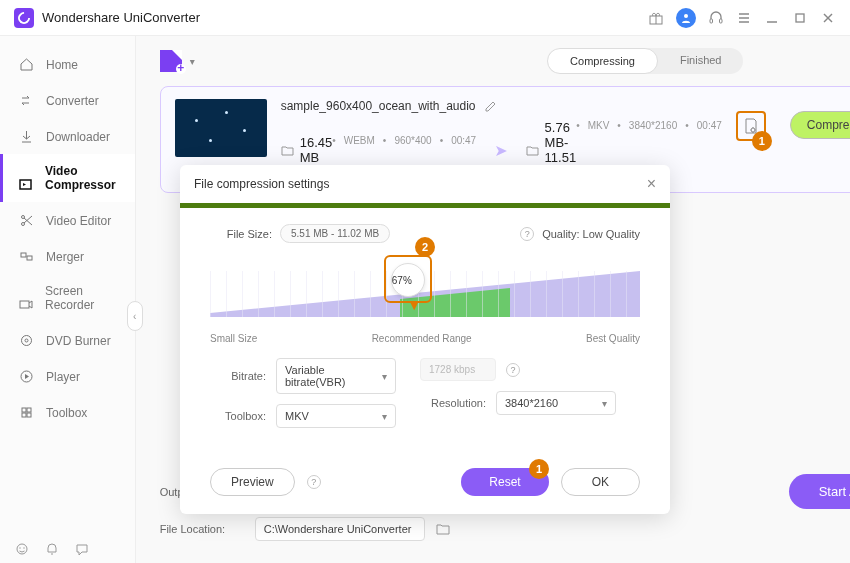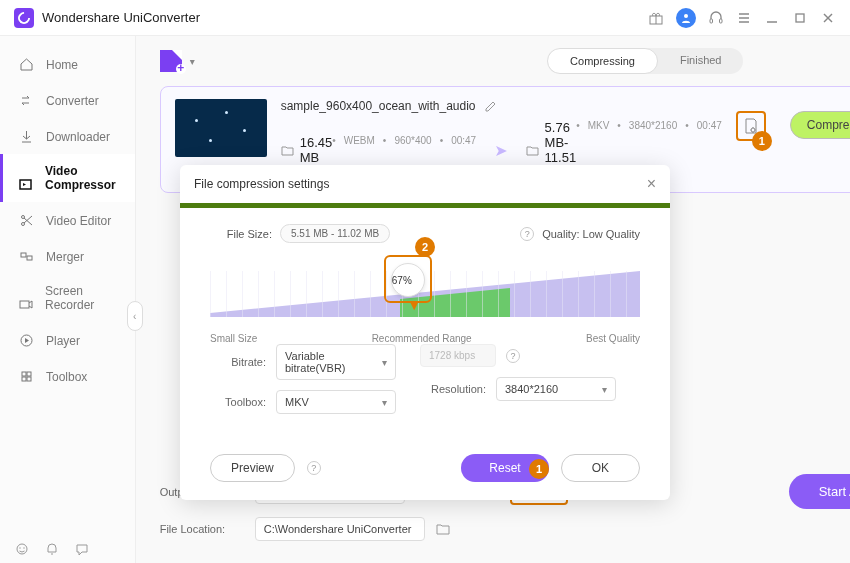--- a/index.html
+++ b/index.html
@@ -191,6 +191,15 @@
     <div class="side-item">
         <span class="side-icon">
           <svg width="15" height="15" viewBox="0 0 15 15">
+            <circle cx="7.5" cy="7.5" r="5" fill="none" stroke="currentColor"></circle>
+            <circle cx="7.5" cy="7.5" r="1.5" fill="none" stroke="currentColor"></circle>
+          </svg>
+        </span>
+        <span>DVD Burner</span>
+      </div>
+    <div class="side-item">
+        <span class="side-icon">
+          <svg width="15" height="15" viewBox="0 0 15 15">
             <circle cx="7.5" cy="7.5" r="5.5" fill="none" stroke="currentColor"></circle>
             <path d="M6 5 L10 7.5 L6 10 Z" fill="currentColor"></path>
           </svg>

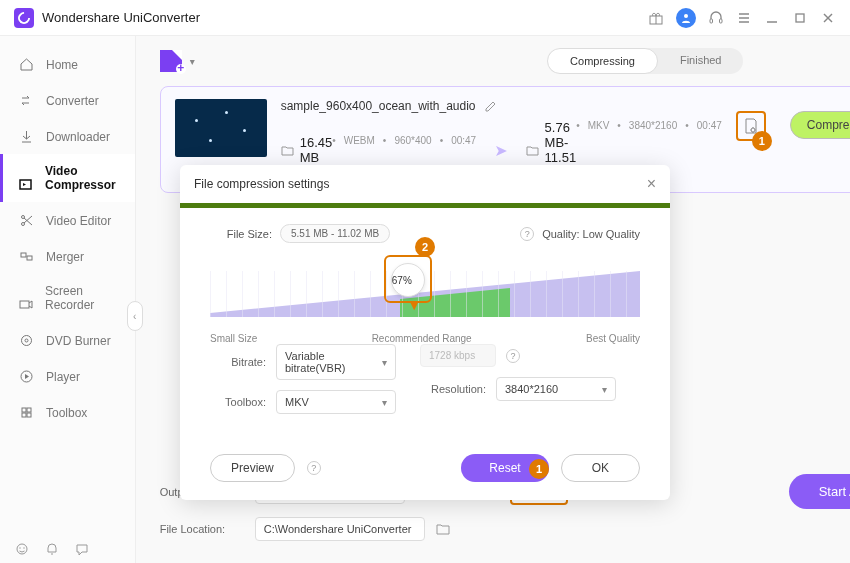--- a/index.html
+++ b/index.html
@@ -60,7 +60,7 @@
 .handle{position:absolute;left:46%;top:6px;transform:translateX(-50%);width:34px;height:34px;background:#fff;border:1px solid #ddd;border-radius:50%;display:flex;align-items:center;font-size:10px;color:#333;box-shadow:0 2px 4px rgba(0,0,0,0.1);z-index:3}
 .handle-box{position:absolute;left:46%;top:-2px;transform:translateX(-50%);width:48px;height:48px;border:2px solid #e07a00;border-radius:6px;z-index:2}
 .pin{position:absolute;left:47.5%;top:40px;transform:translateX(-50%);color:#e07a00;font-size:14px;z-index:3}
-.glabels{display:flex;justify-content:space-between;font-size:10px;color:#888;}
+.glabels{display:flex;justify-content:space-between;font-size:10px;color:#888;margin-bottom:14px}
 .mfield{display:flex;align-items:center;gap:10px;margin-bottom:10px}
 .mfield .fl{width:56px;text-align:right;font-size:11px;color:#666}
 .msel{border:1px solid #ddd;border-radius:4px;padding:5px 8px;font-size:11px;color:#444;width:120px;display:flex;justify-content:space-between;align-items:center;cursor:pointer}

